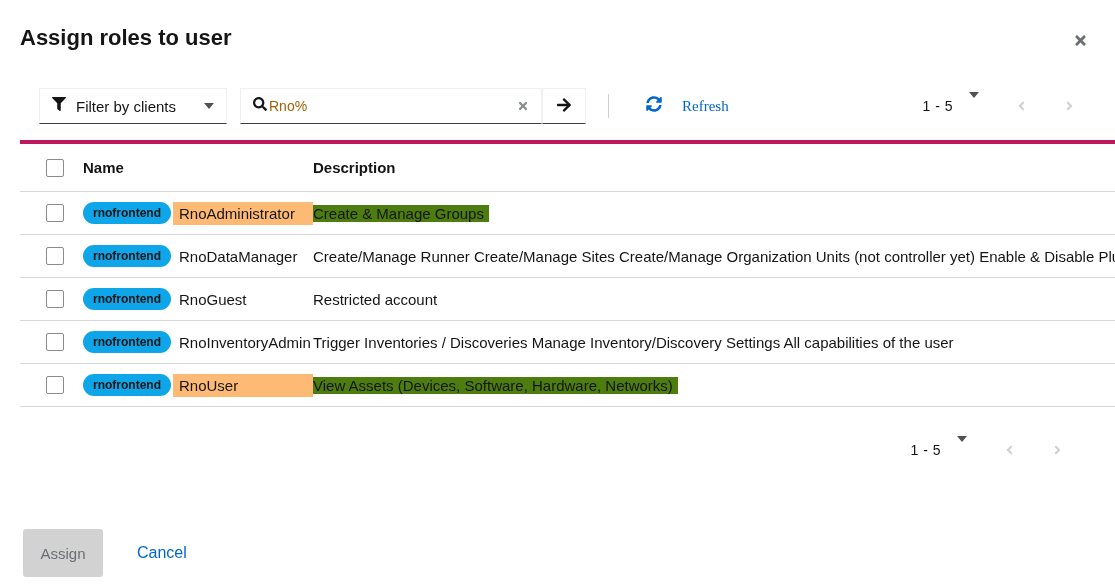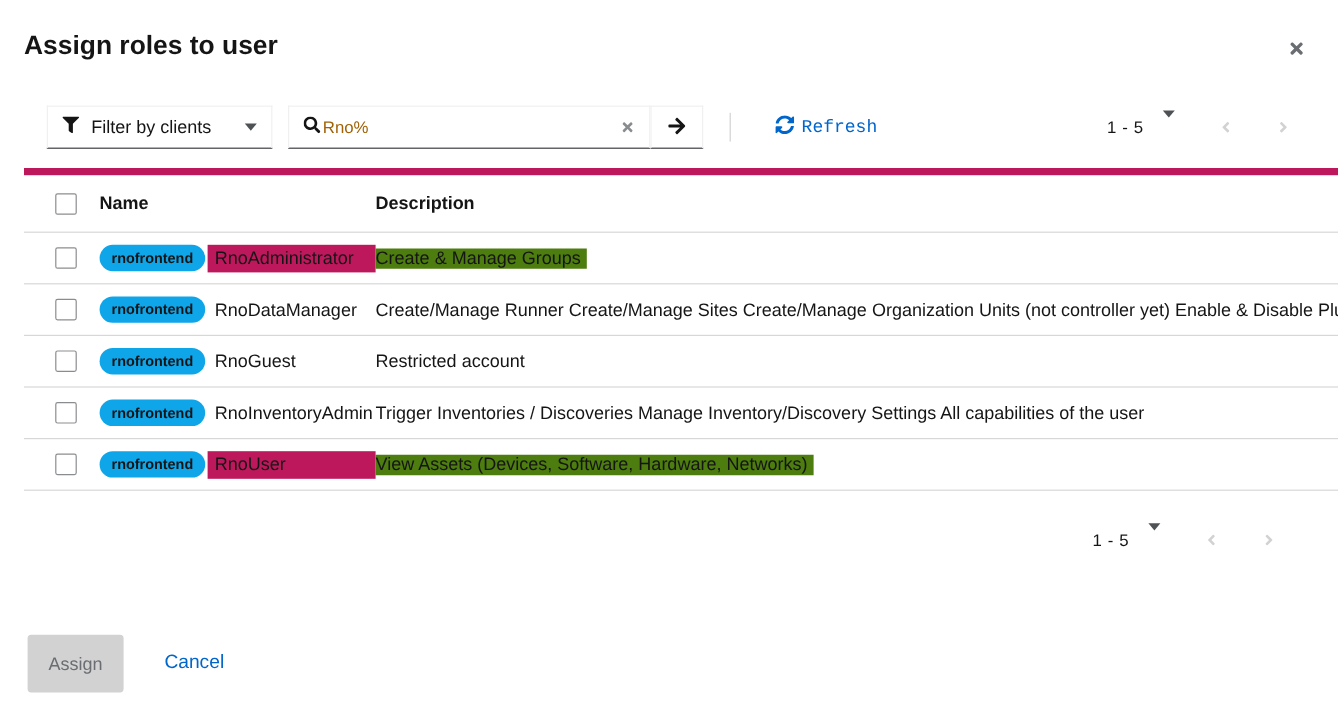--- a/index.html
+++ b/index.html
@@ -54,9 +54,9 @@
   }
   .vdivider { width: 1px; height: 24px; background: #d2d2d2; margin-left: 22px; }
   .refresh-btn {
-    display: flex; align-items: center; gap: 6px; margin-left: 37px;
+    display: flex; align-items: center; gap: 20px; margin-left: 37px;
     background: none; border: none; cursor: pointer;
-    color: #0066cc; font-size: 15px; font-family: Liberation Mono, monospace;
+    color: #0066cc; font-size: 15px; font-family: Liberation Serif, serif;
     padding: 0;
   }
 

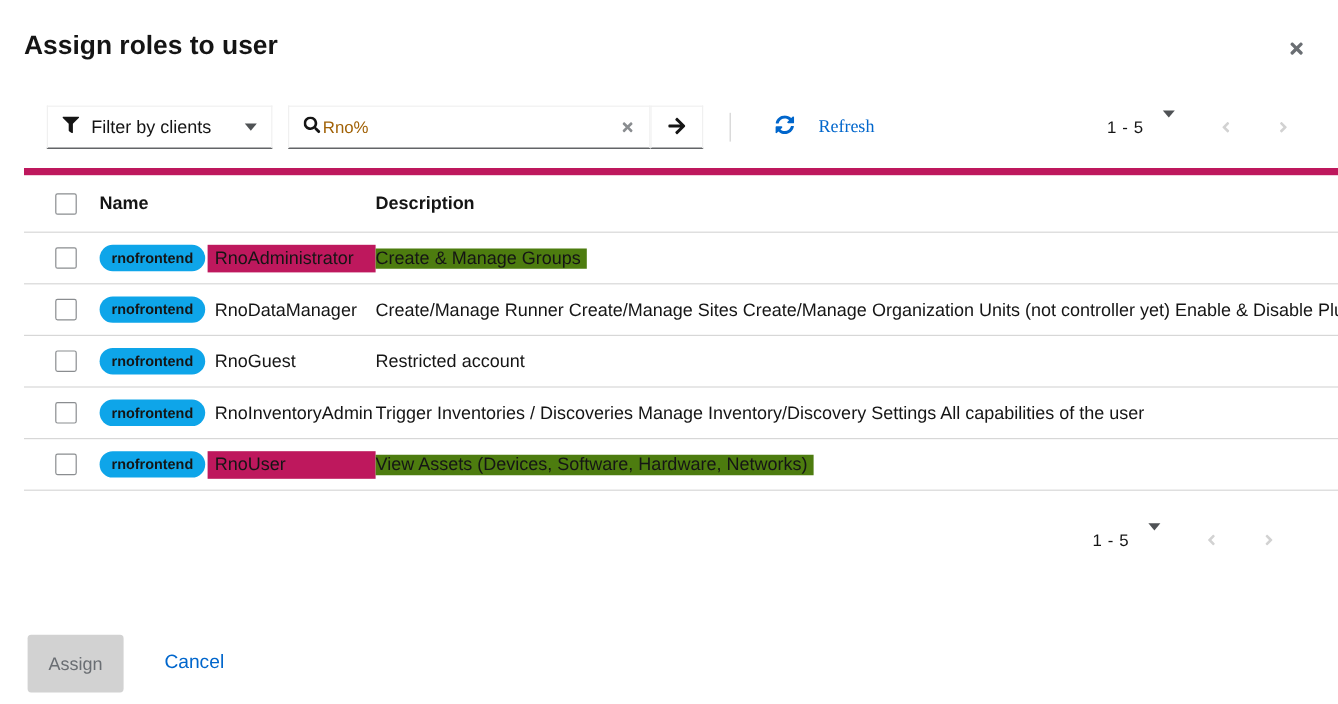--- a/index.html
+++ b/index.html
@@ -71,7 +71,7 @@
   
   .roles-table {
     position: absolute; left: 20px; top: 140px; width: 1095px;
-    border-top: 6px solid #be185d; font-size: 15px;
+    border-top: 4px solid #be185d; font-size: 15px;
   }
   .thead, .trow { display: flex; align-items: center; border-bottom: 1px solid #d7d7d7; }
   .thead { height: 48px; font-weight: 700; }

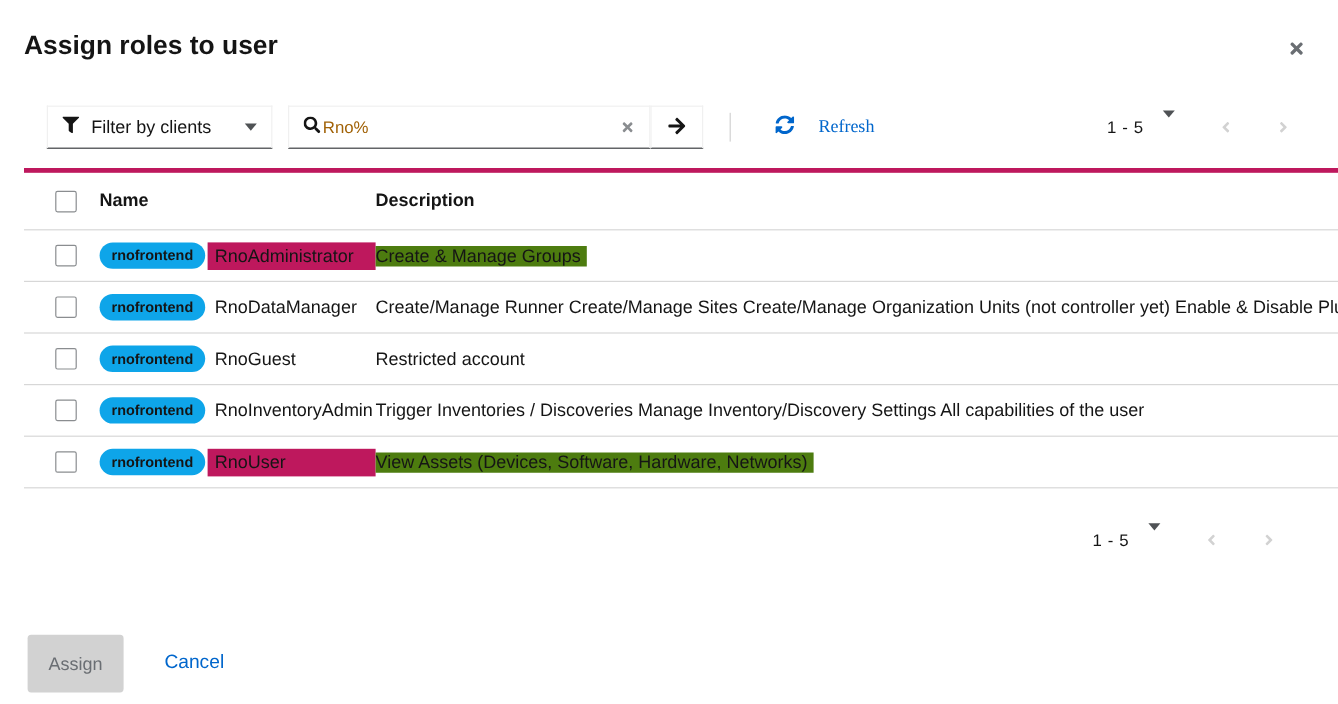--- a/index.html
+++ b/index.html
@@ -89,7 +89,7 @@
     font-size: 12px; font-weight: 700; line-height: 16px;
   }
   .role-name { flex: 1; margin-left: 8px; white-space: nowrap; }
-  .trow.hl .role-name { background: #be185d; margin-left: 2px; padding: 3px 0 3px 6px; }
+  .trow.hl .role-name { background: #fdba74; margin-left: 2px; padding: 3px 0 3px 6px; }
   .trow.hl .desc-text { background: #4d7c0f; padding: 3px 5px 3px 2px; margin-left: -2px; }
 
   

